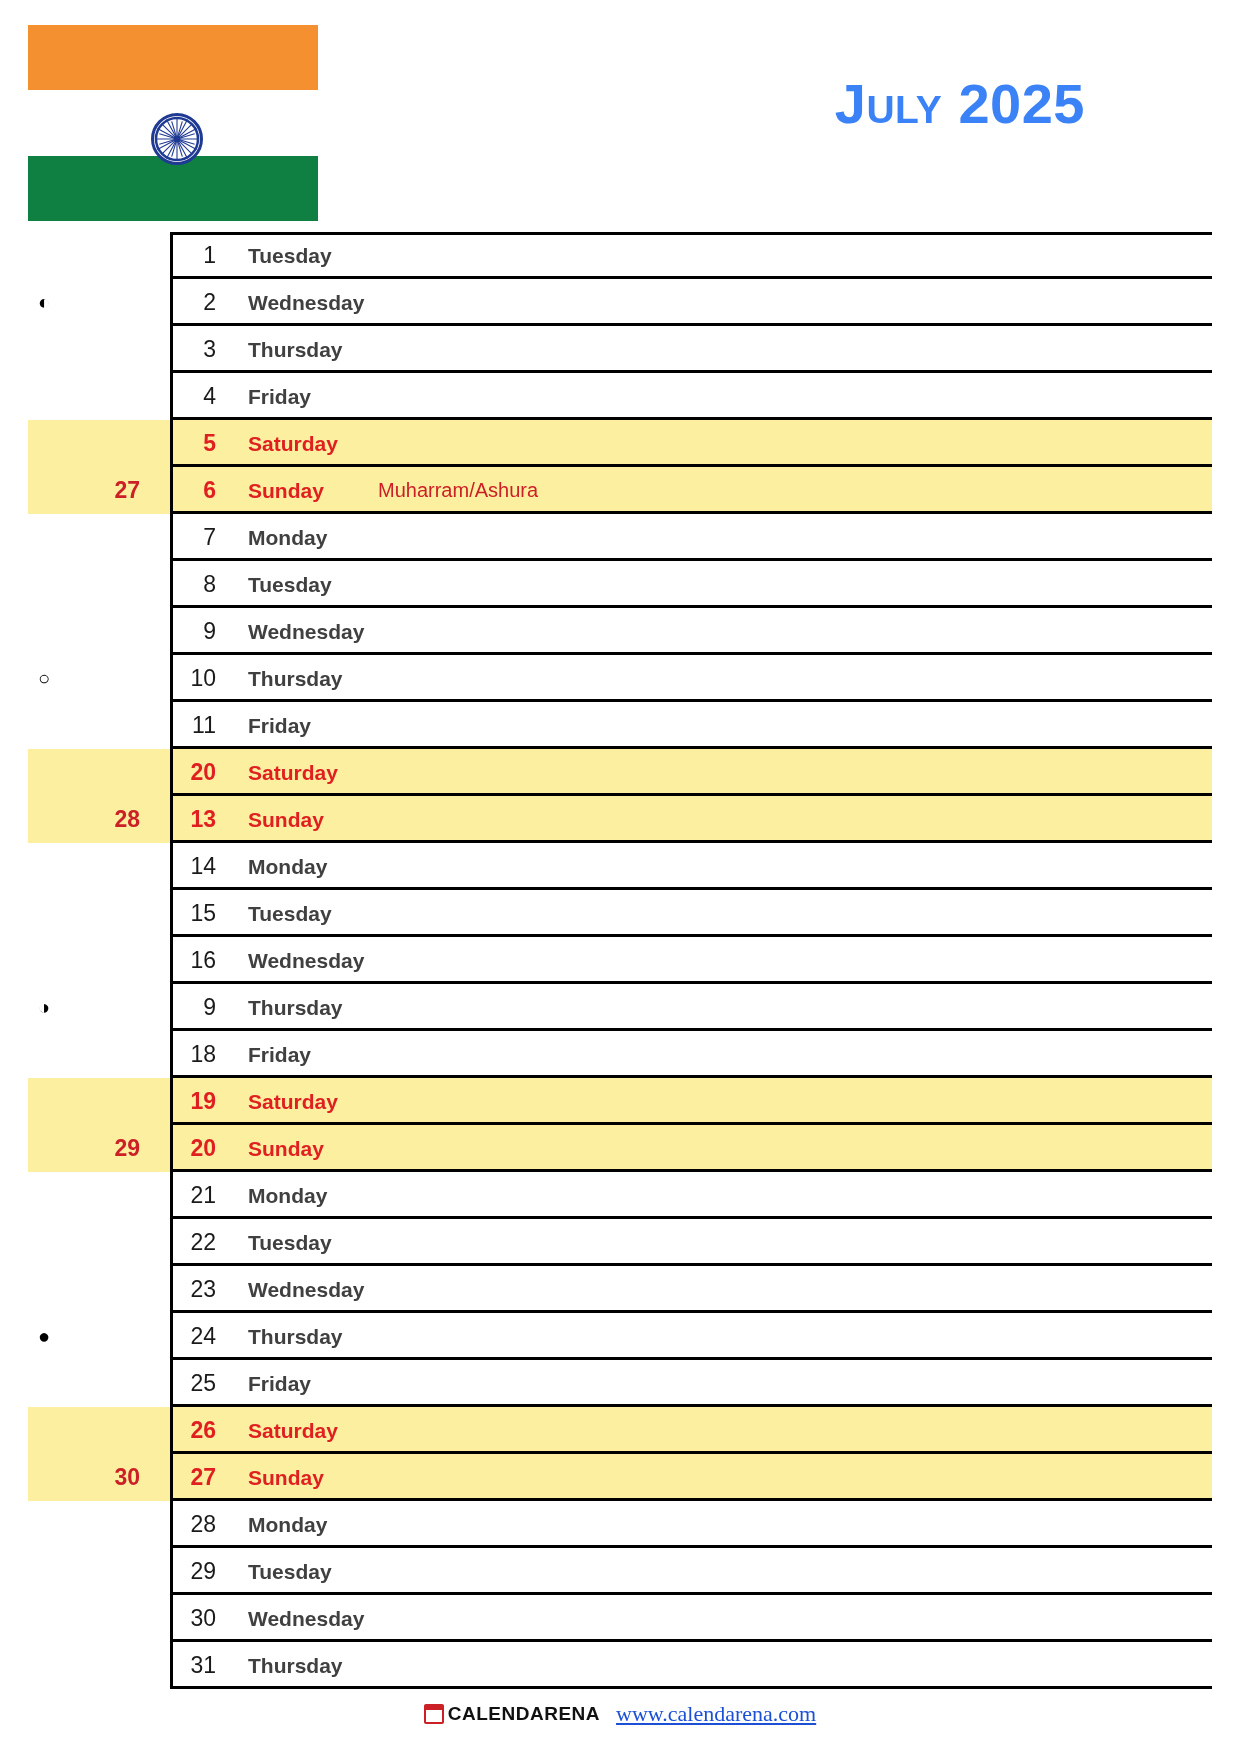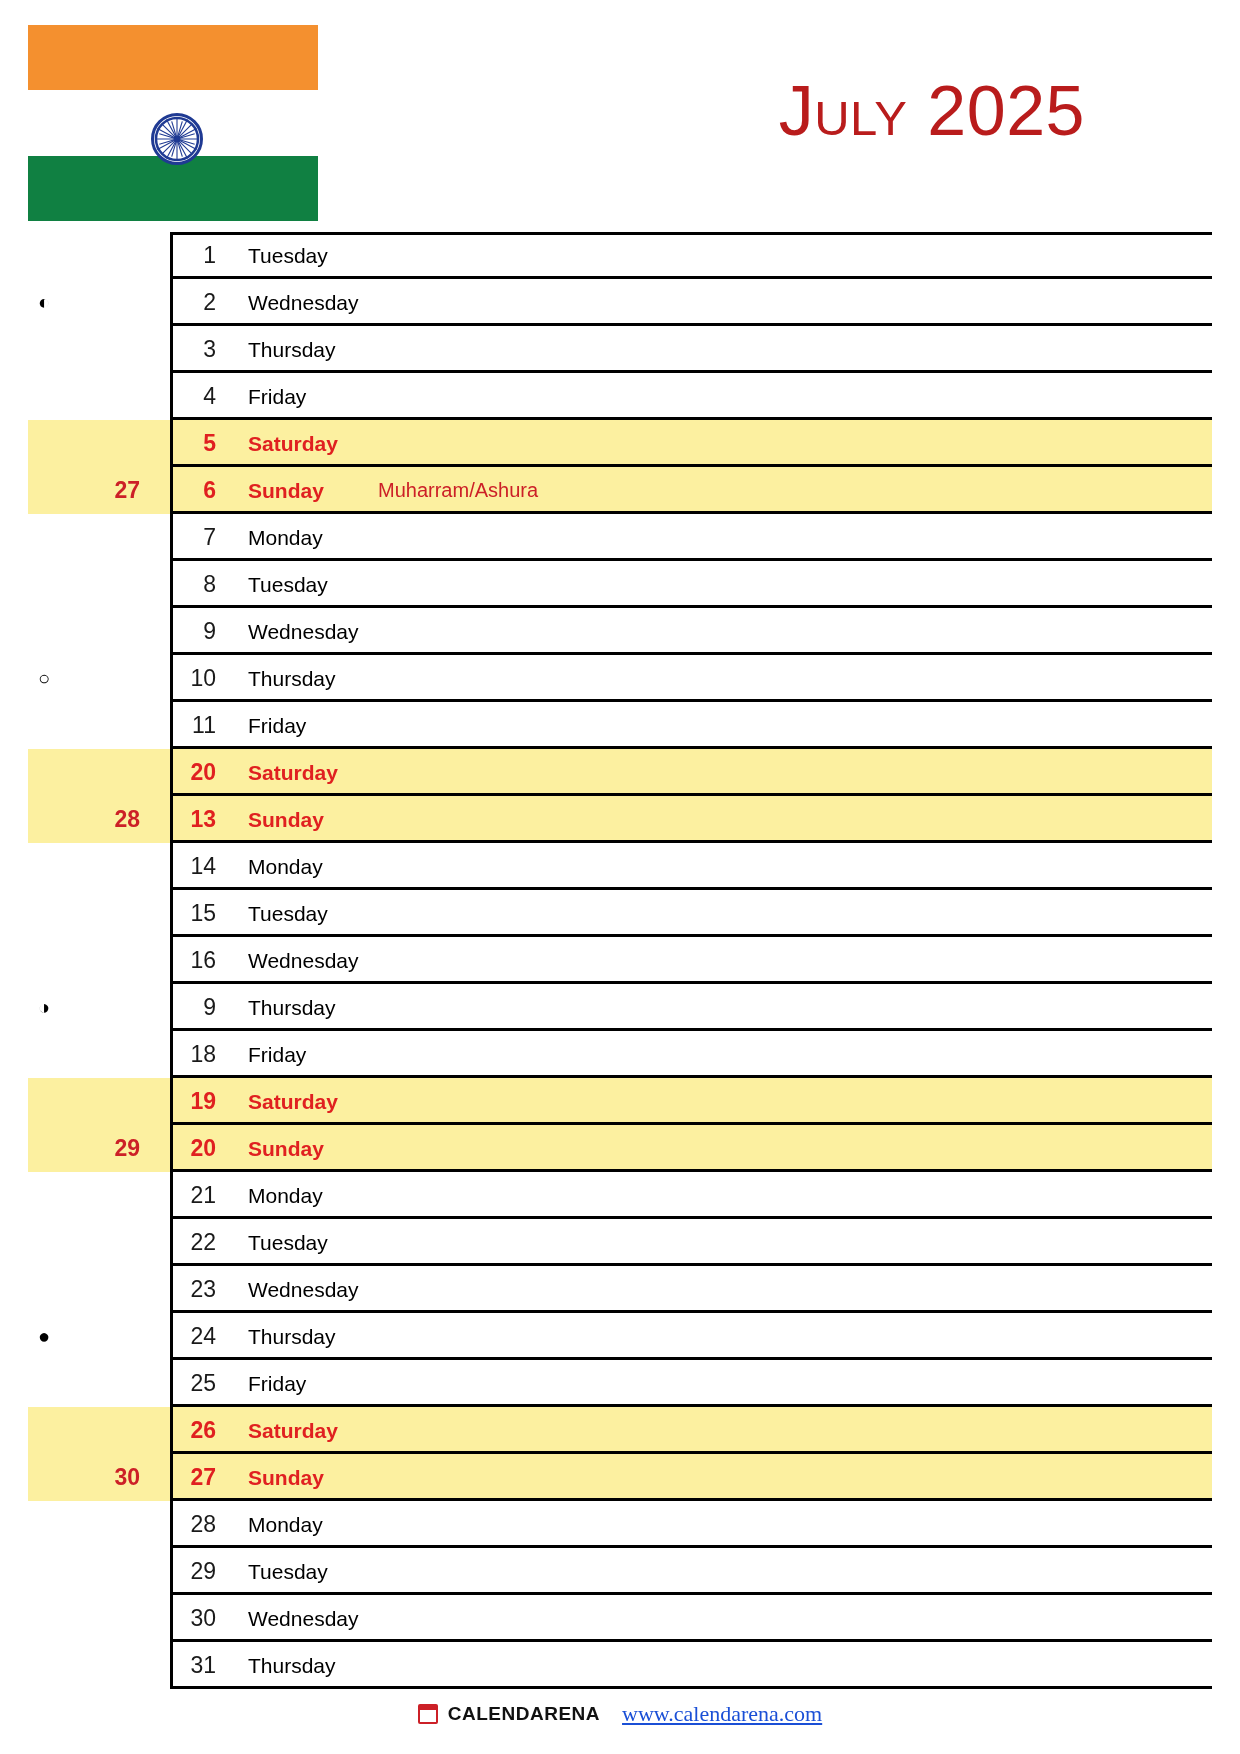--- a/index.html
+++ b/index.html
@@ -59,10 +59,10 @@
     position: absolute;
     right: 155px;
     top: 76px;
-    font-size: 70px;
+    font-size: 56px;
     line-height: 1;
-    font-weight: normal;
-    color: #b91c1c;
+    font-weight: bold;
+    color: #3b82f6;
     letter-spacing: 0.5px;
     font-variant: small-caps;
     text-transform: capitalize;

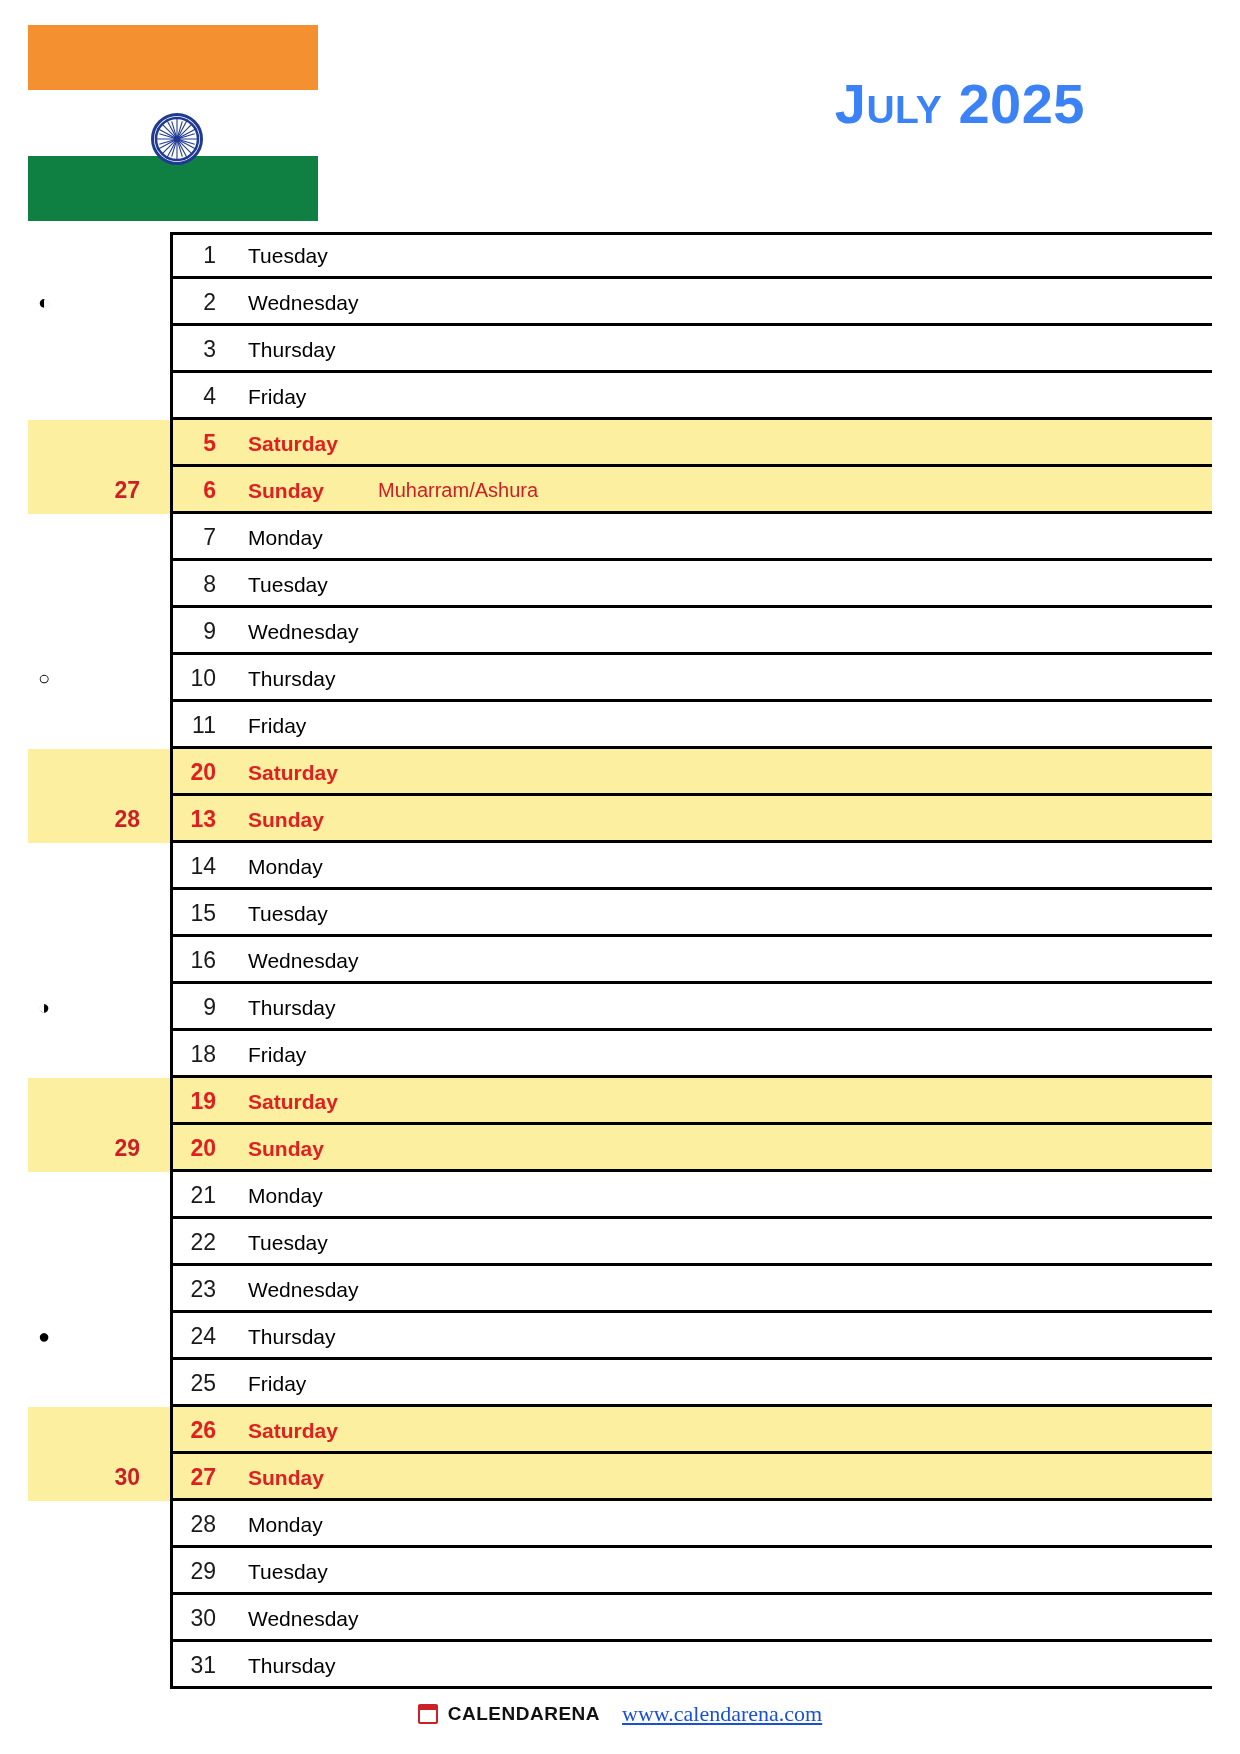--- a/index.html
+++ b/index.html
@@ -158,8 +158,8 @@
     height: 47px;
     line-height: 47px;
     font-size: 21px;
-    font-weight: normal;
-    color: #000000;
+    font-weight: bold;
+    color: #404040;
   }
   .holiday {
     position: absolute;

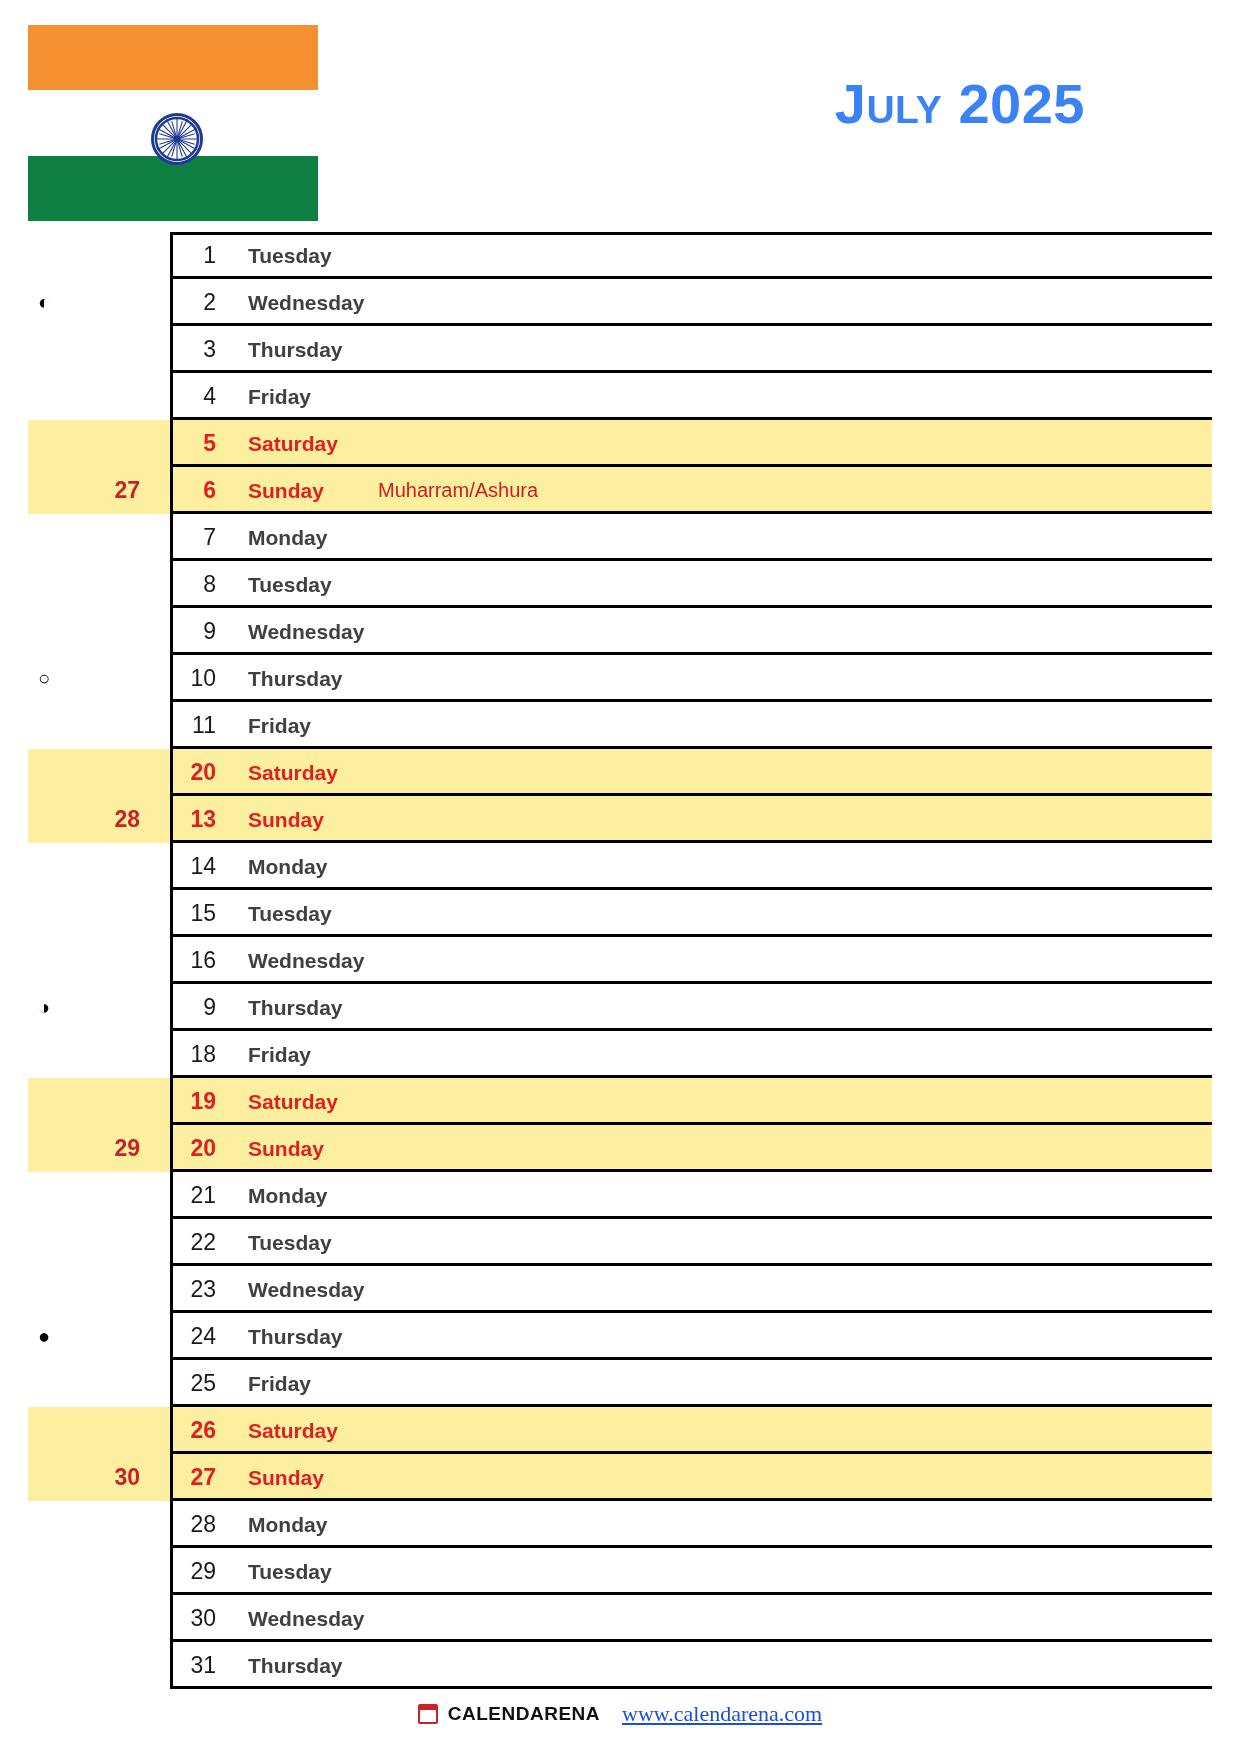--- a/index.html
+++ b/index.html
@@ -189,7 +189,7 @@
   .footer-inner {
     display: inline-flex;
     align-items: center;
-    gap: 10px;
+    gap: 4px;
   }
   .cal-glyph {
     display: inline-block;

